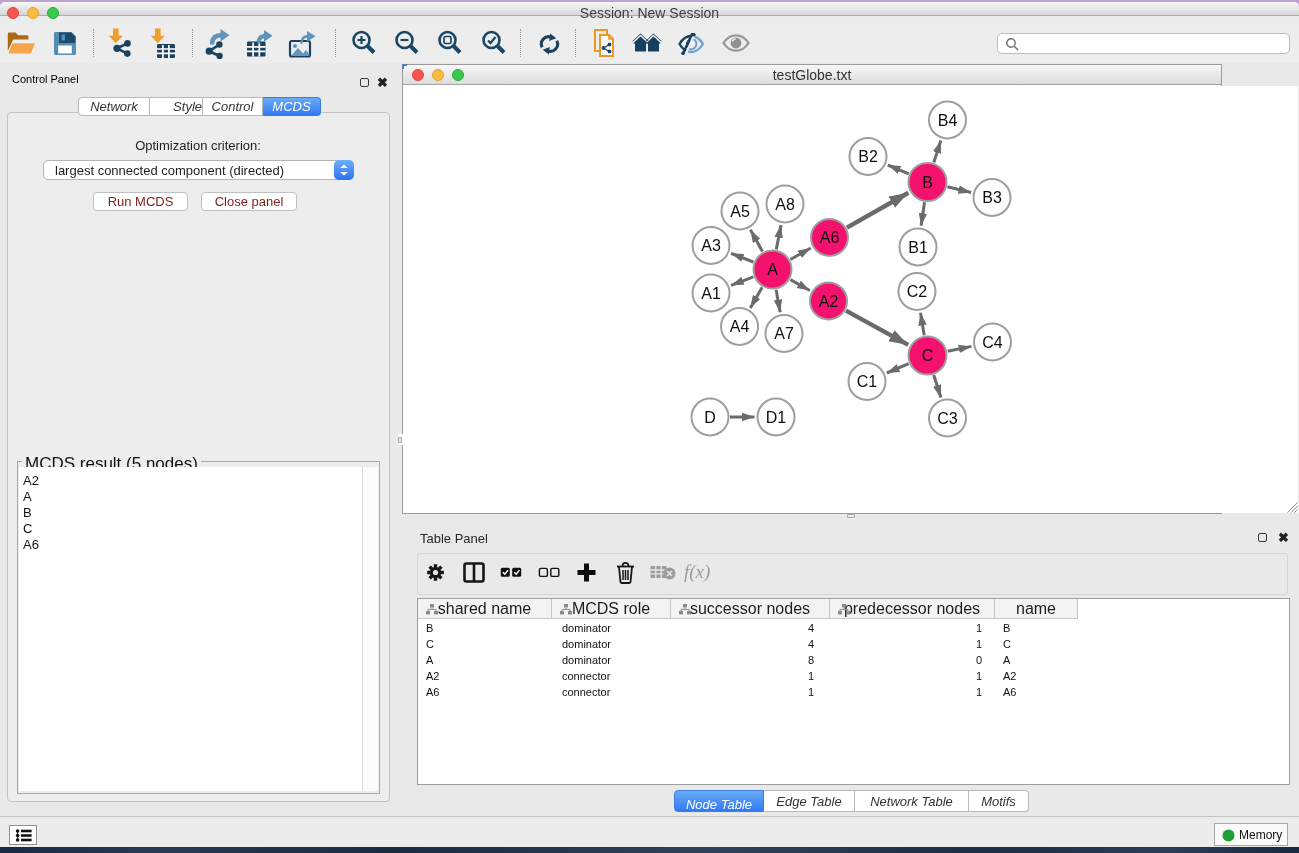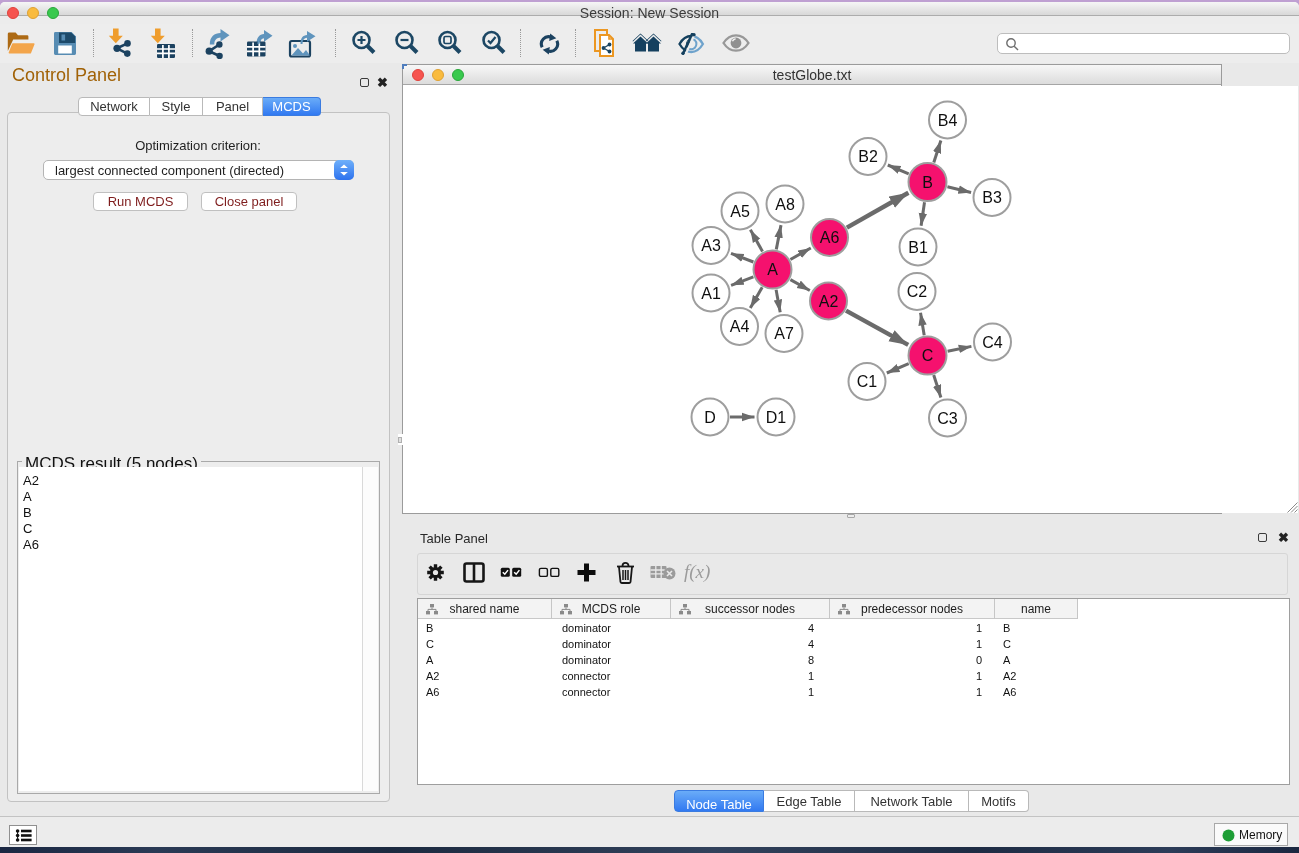--- a/index.html
+++ b/index.html
@@ -27,7 +27,7 @@
 #statusbar { position:absolute; left:0; top:814px; width:100%; height:31px;
   background:#ececec; border-top:1px solid #c3c3c3; }
 
-#cp-title { position:absolute; left:12px; top:2px; font-size:18px; color:#a16207; }
+#cp-title { position:absolute; left:12px; top:10px; font-size:11px; color:#000000; }
 .winbtns { position:absolute; }
 .wb-sq { display:inline-block; width:9px; height:9px; border:1.5px solid #3a3a3a; border-radius:2px; vertical-align:middle; }
 .wb-x  { display:inline-block; margin-left:8px; font-size:13px; font-weight:bold; color:#222; vertical-align:middle; }

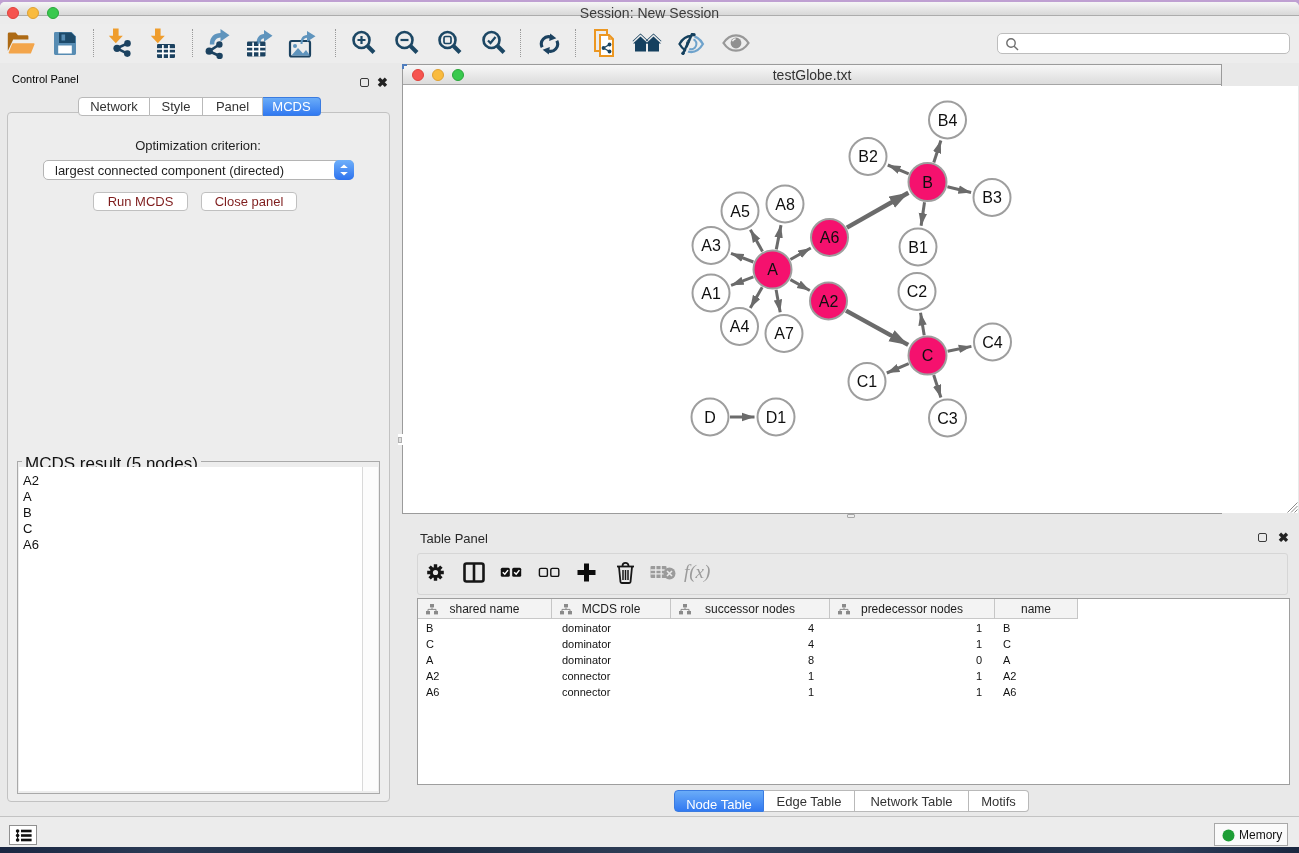--- a/index.html
+++ b/index.html
@@ -33,7 +33,7 @@
 .wb-x  { display:inline-block; margin-left:8px; font-size:13px; font-weight:bold; color:#222; vertical-align:middle; }
 .segmented { position:absolute; display:flex; z-index:5; }
 .seg { height:19px; line-height:18px; font-size:13px; color:#333; background:#fff;
-  border:1px solid #b9b9b9; border-left:none; padding:0 12px; text-align:center; }
+  border:1px solid #b9b9b9; border-left:none; padding:0 12px; text-align:center;font-style:italic; }
 .seg:first-child { border-left:1px solid #b9b9b9; border-radius:4px 0 0 4px; }
 .seg:last-child { border-radius:0 4px 4px 0; }
 .seg.sel { background:linear-gradient(#6aacf8,#3179f1); color:#fff; border-color:#3a7be0; }

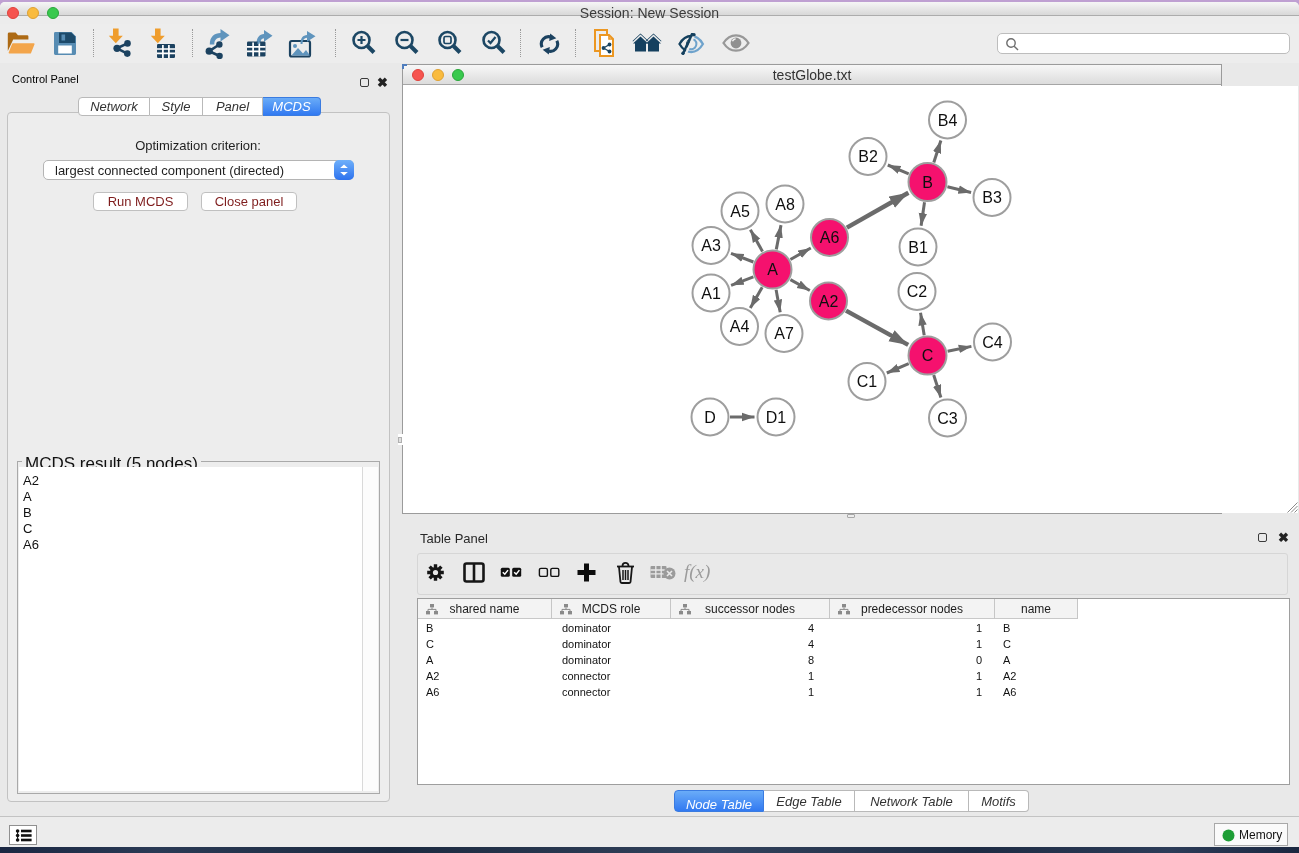--- a/index.html
+++ b/index.html
@@ -251,7 +251,7 @@
       <div class="winbtns" style="left:360px;top:10px;"><span class="wb-sq"></span><span class="wb-x">✖</span></div>
       <div class="segmented" style="left:78px;top:34px;">
         <div class="seg" style="width:72px;padding:0;">Network</div>
-          <div class="seg" style="width:53px;padding:0;">Style</div>
+          <div class="seg" style="width:53px;padding:0;text-align:right;">Style</div>
           <div class="seg" style="width:60px;padding:0;">Panel</div>
           <div class="seg sel" style="width:58px;padding:0;">MCDS</div>
       </div>

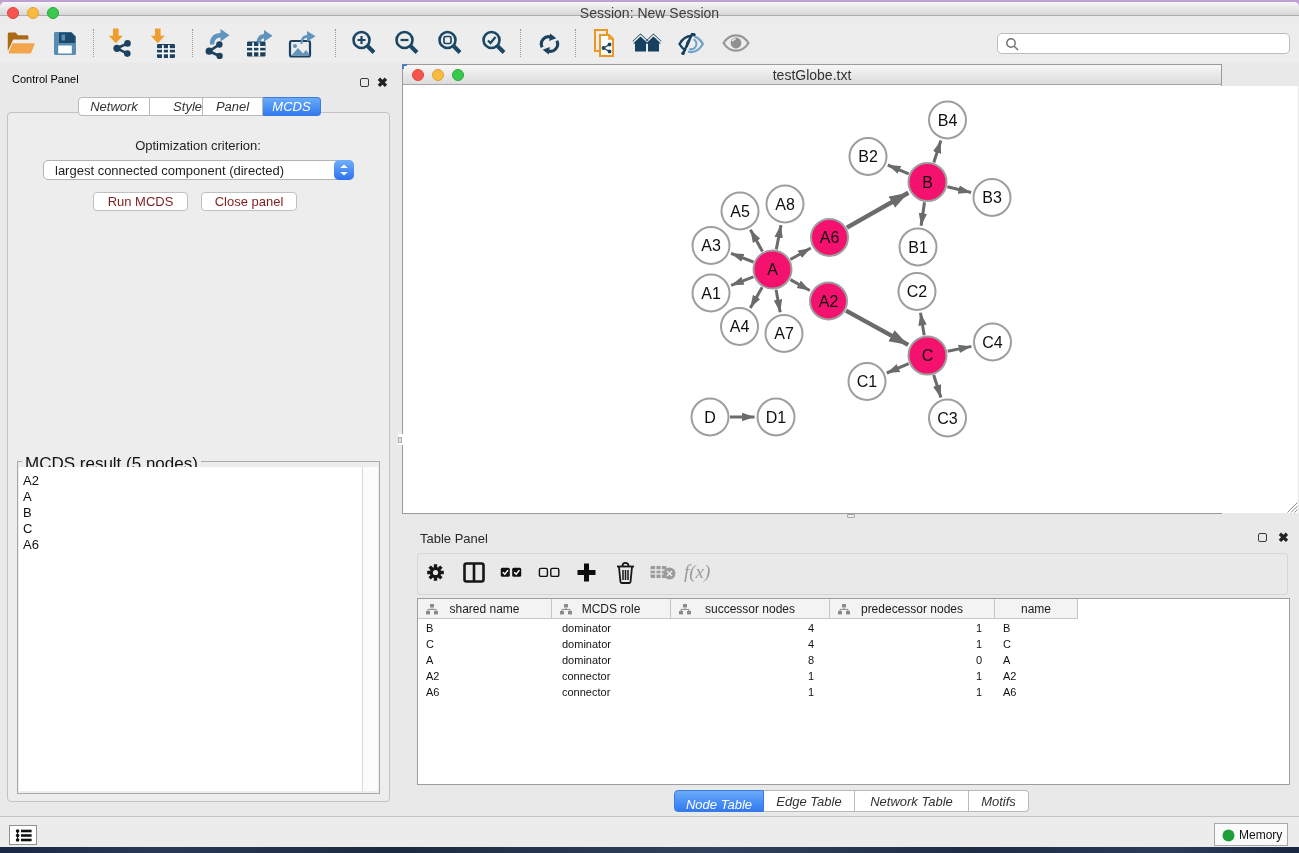--- a/index.html
+++ b/index.html
@@ -252,7 +252,7 @@
       <div class="segmented" style="left:78px;top:34px;">
         <div class="seg" style="width:72px;padding:0;">Network</div>
           <div class="seg" style="width:53px;padding:0;text-align:right;">Style</div>
-          <div class="seg" style="width:60px;padding:0;">Panel</div>
+          <div class="seg" style="width:60px;padding:0;">Control</div>
           <div class="seg sel" style="width:58px;padding:0;">MCDS</div>
       </div>
       <div id="cp-inset"></div>

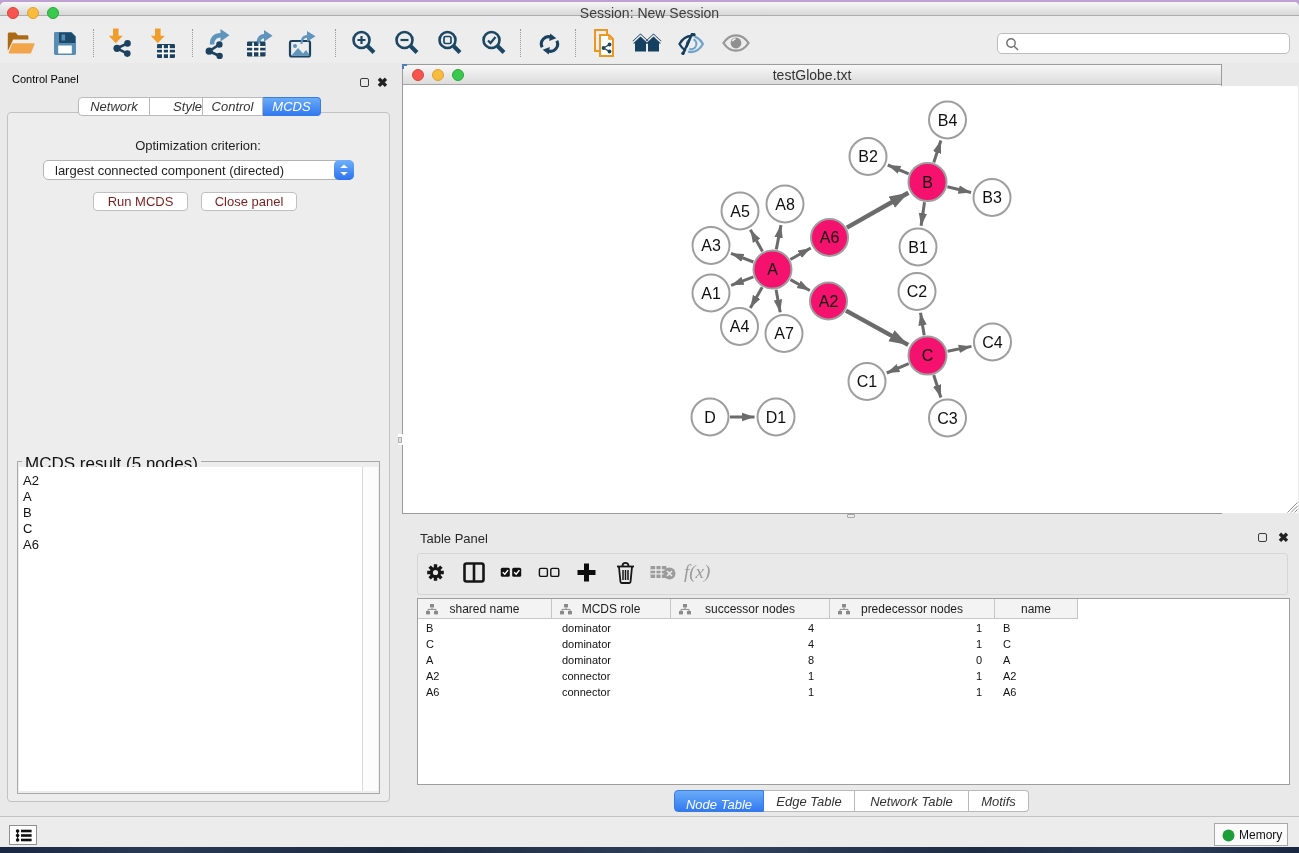--- a/index.html
+++ b/index.html
@@ -74,7 +74,7 @@
 .th-row { position:absolute; left:0; top:0; height:20px; background:#f3f3f3;
   border-bottom:1px solid #c8c8c8; }
 .th-cell { position:absolute; top:0; height:20px; border-right:1px solid #c6c6c6;
-  font-size:12px; color:#1c1c1c; text-align:center; line-height:20px; }
+  font-size:16px; color:#1c1c1c; text-align:center; line-height:20px; }
 .td { position:absolute; font-size:11px; color:#111; }
 
 #sb-listbtn { position:absolute; left:9px; top:8px; width:28px; height:20px; background:#fff;

